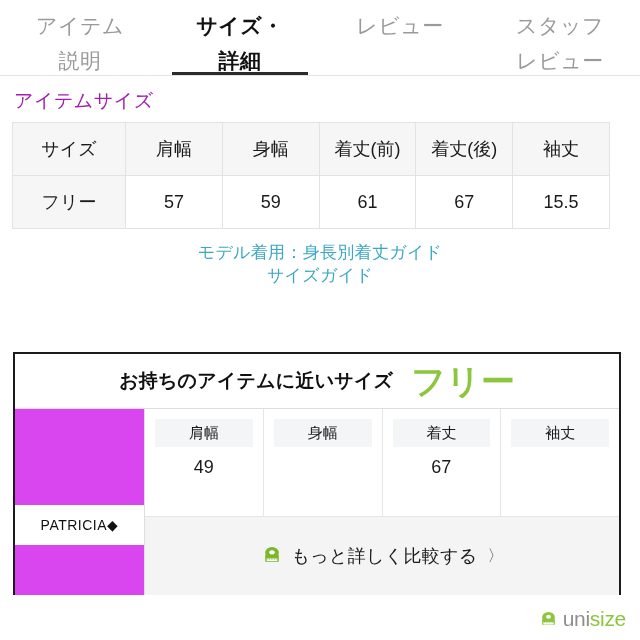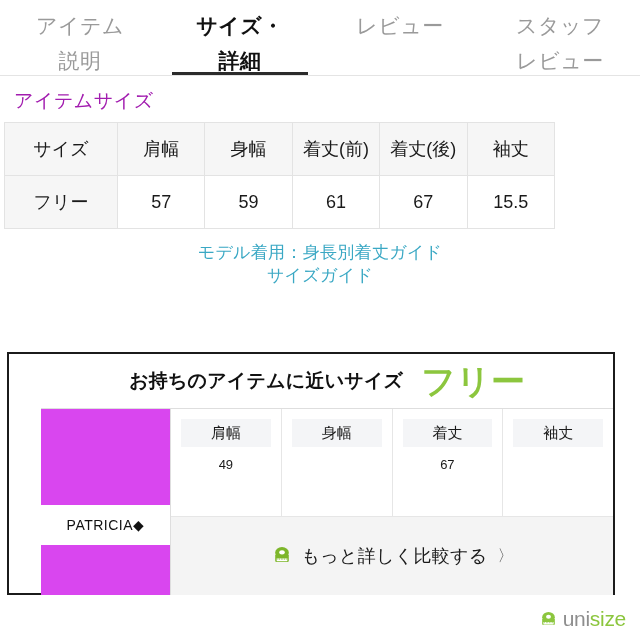--- a/index.html
+++ b/index.html
@@ -66,8 +66,8 @@
 
   
   .item-size-table {
-    width: 551px;
-    margin: 0 auto 0 4px;
+    width: 598px;
+    margin: 0 auto 0 12px;
     border-collapse: collapse;
     table-layout: fixed;
   }

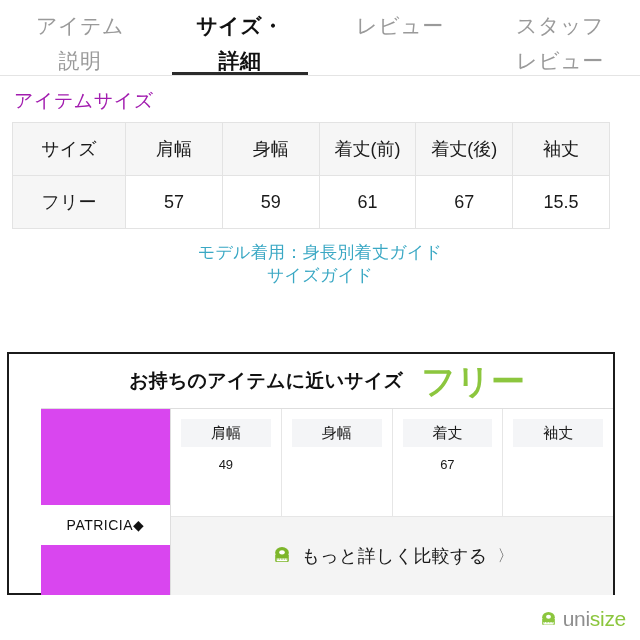--- a/index.html
+++ b/index.html
@@ -107,14 +107,13 @@
   
   .unisize-panel {
     position: absolute;
-    left: 7px;
+    left: 13px;
     top: 352px;
     width: 608px;
     height: 243px;
     border: 2px solid #1b1b1b;
     box-sizing: border-box;
     background: #ffffff;
-    padding-left: 32px;
   }
   .panel-head {
     height: 55px;

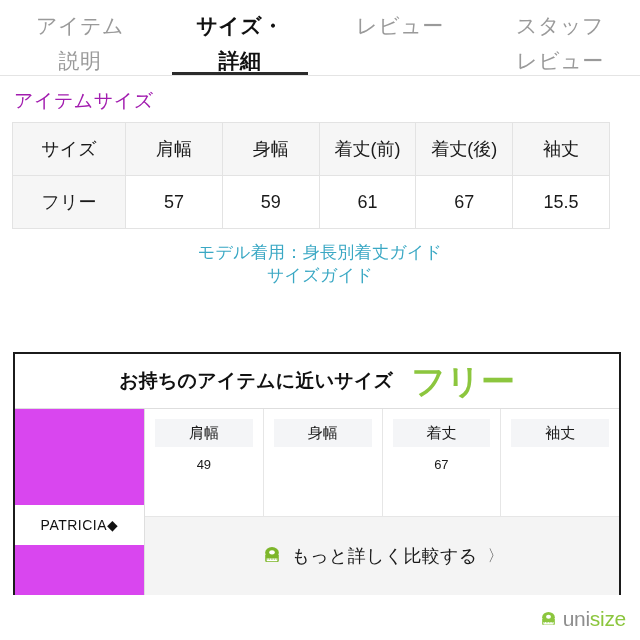--- a/index.html
+++ b/index.html
@@ -193,7 +193,7 @@
   .measure-cell .mvalue {
     display: block;
     margin-top: 10px;
-    font-size: 13px;
+    font-size: 18px;
     color: #1a1a1a;
   }
   .compare-row {

